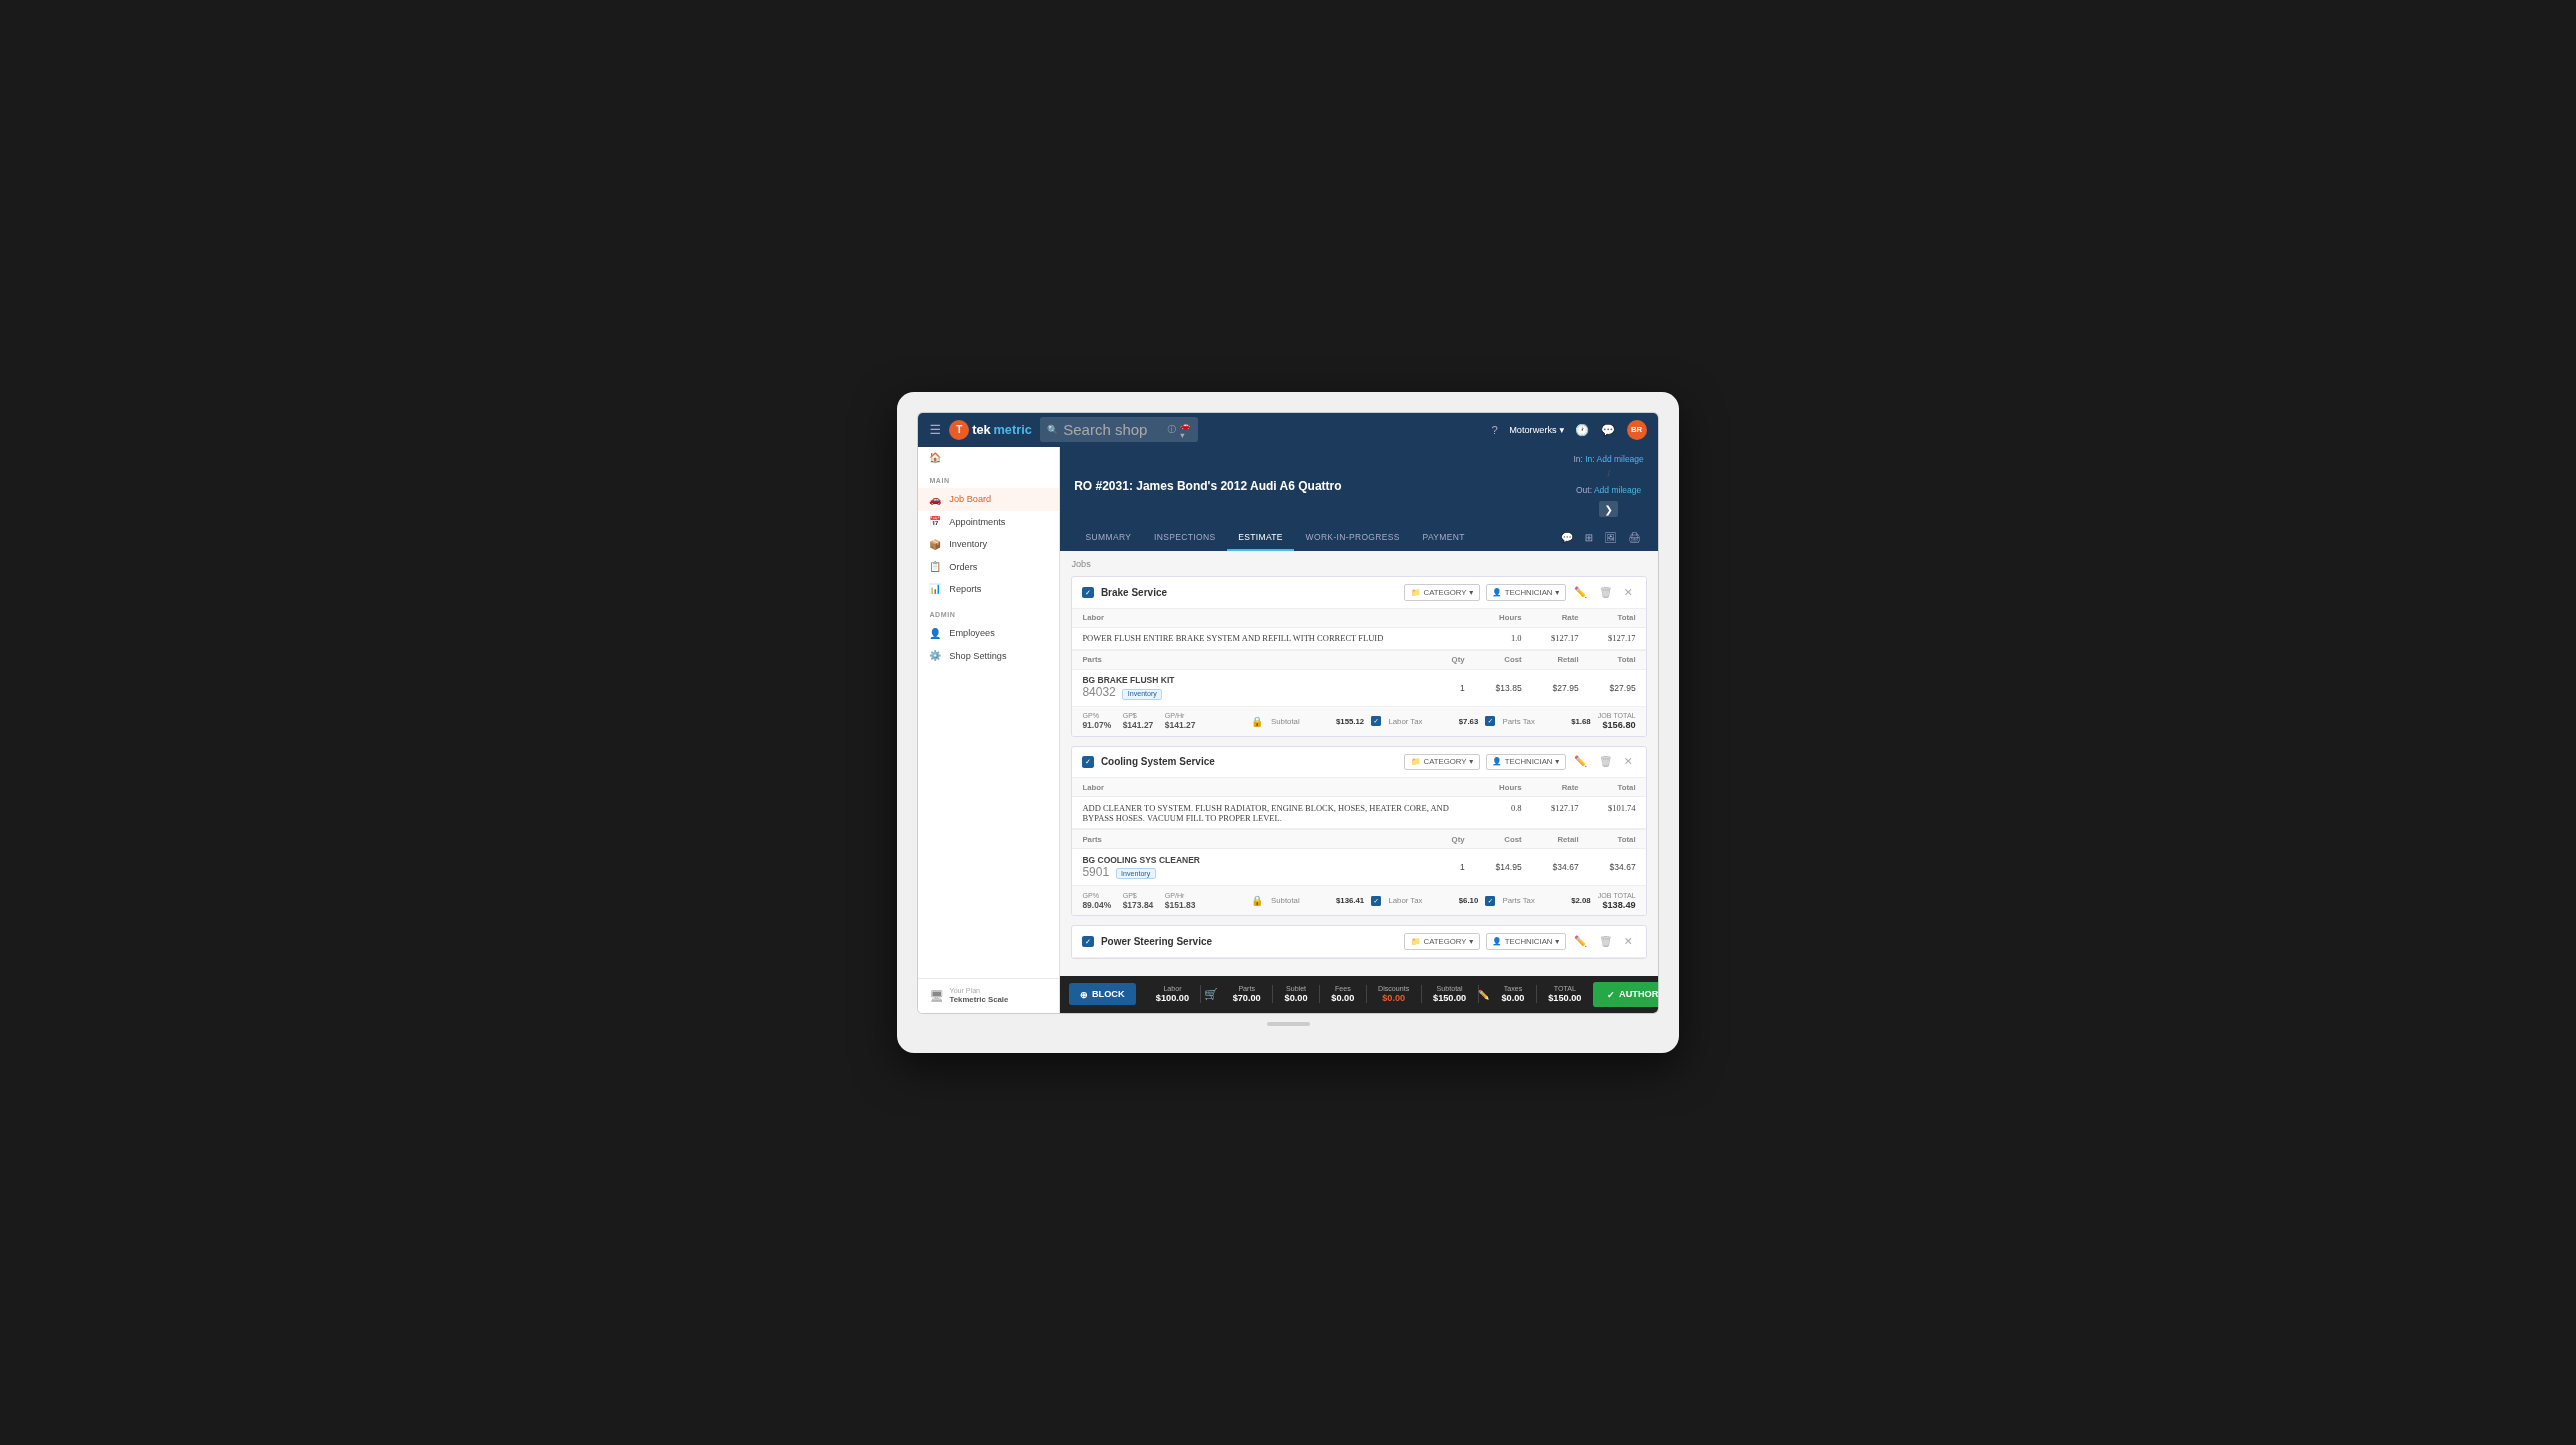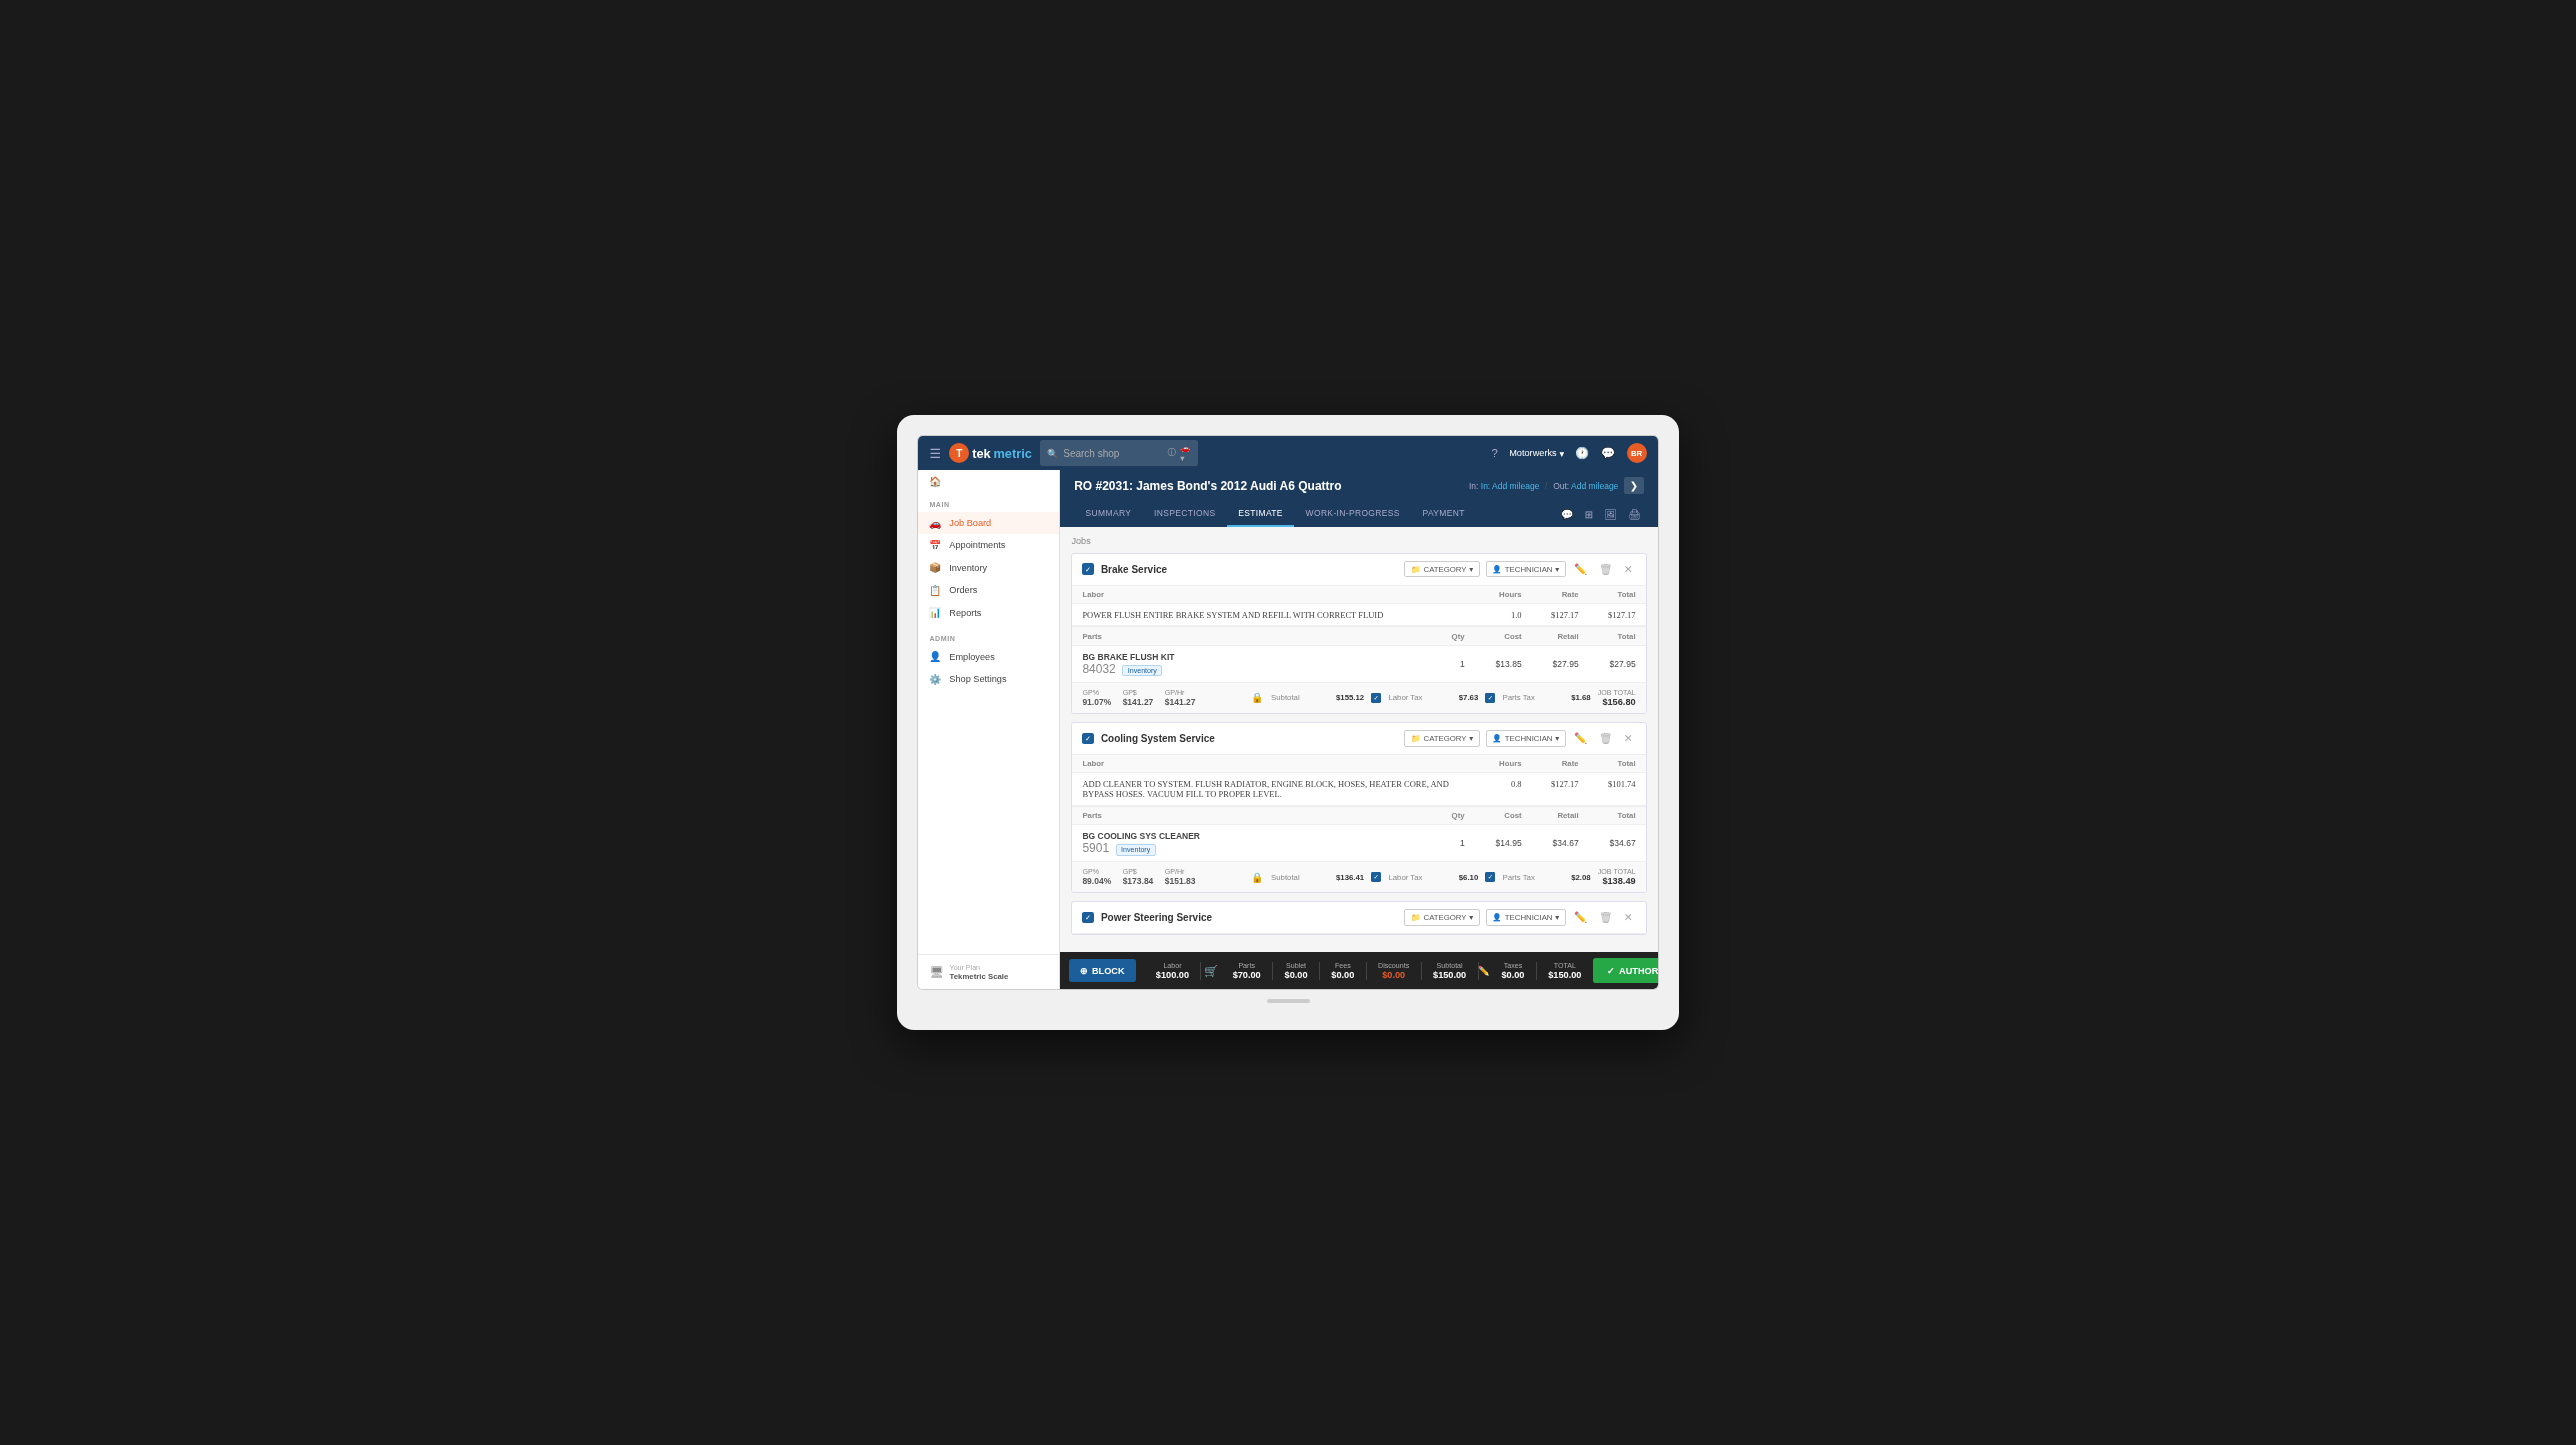--- a/index.html
+++ b/index.html
@@ -62,7 +62,7 @@
       background: transparent;
       border: none;
       color: #ccc;
-      font-size: 10px;
+      font-size: 15px;
       outline: none;
       width: 100px;
     }

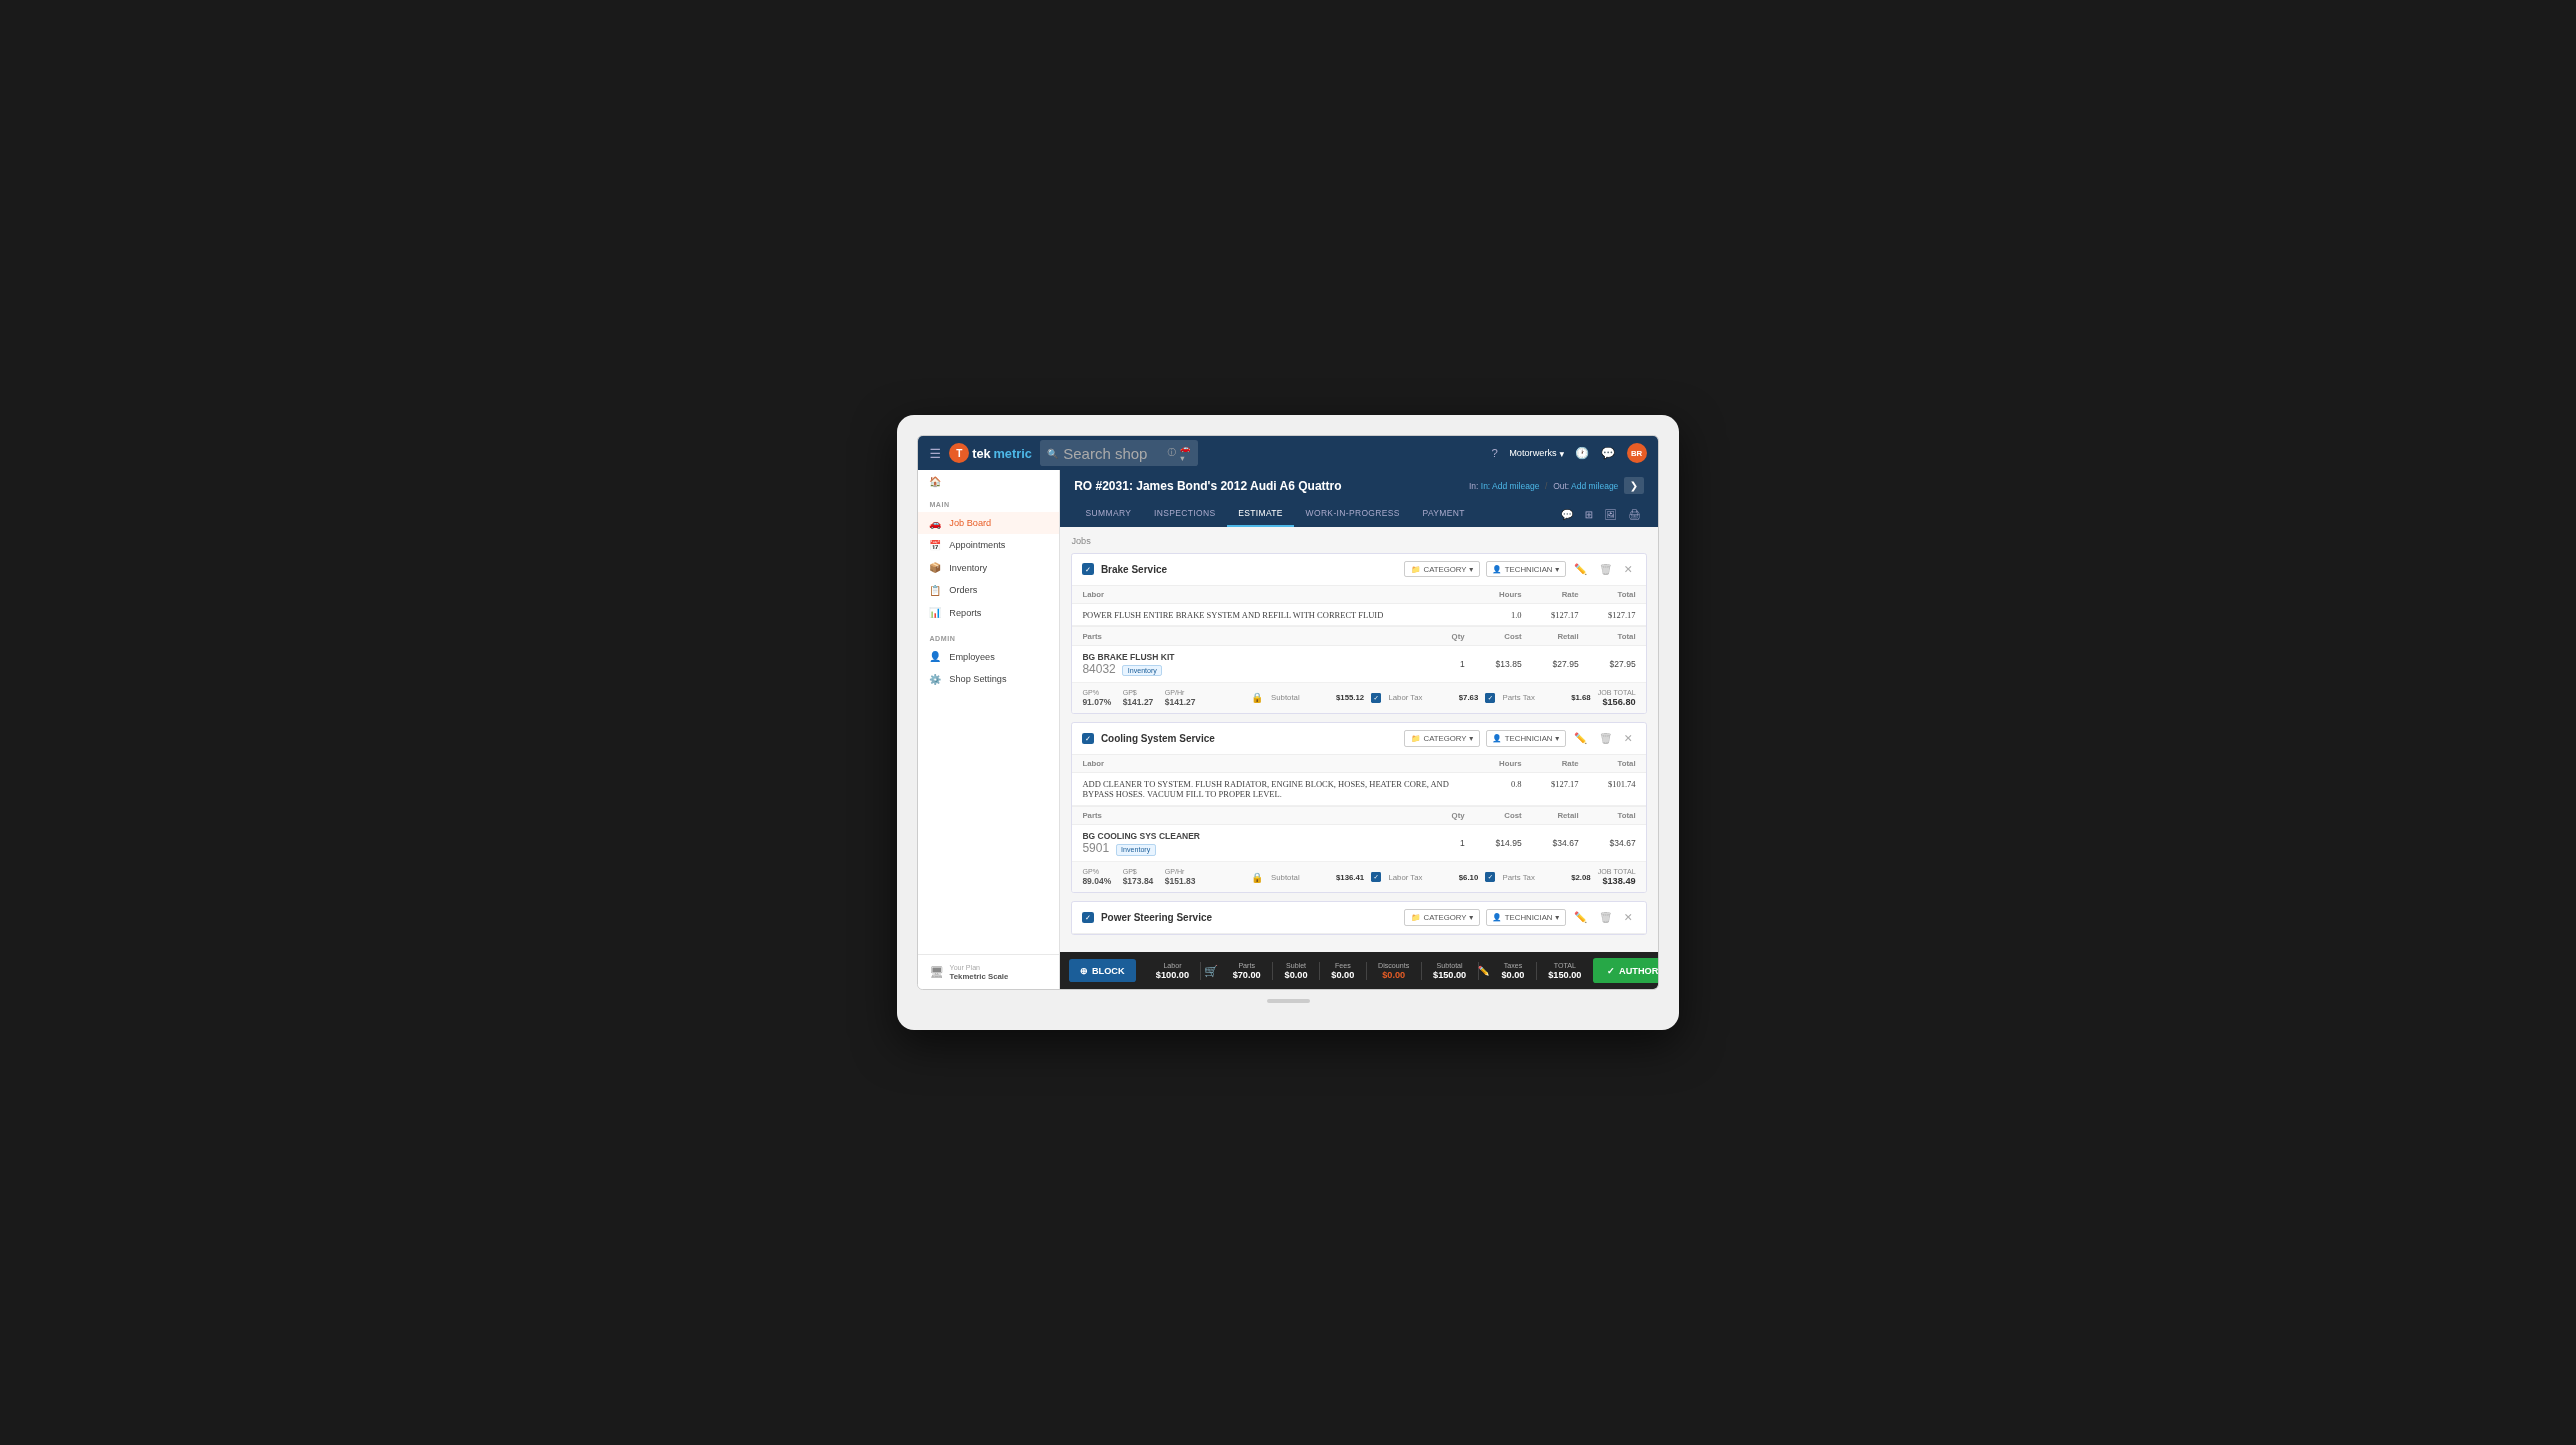--- a/index.html
+++ b/index.html
@@ -167,6 +167,7 @@
       gap: 5.7px;
       font-size: 8.5px;
       color: #aac;
+      flex-direction: column;
     }
     .ro-mileage a { color: #4db8e8; text-decoration: none; }
     .collapse-btn {

